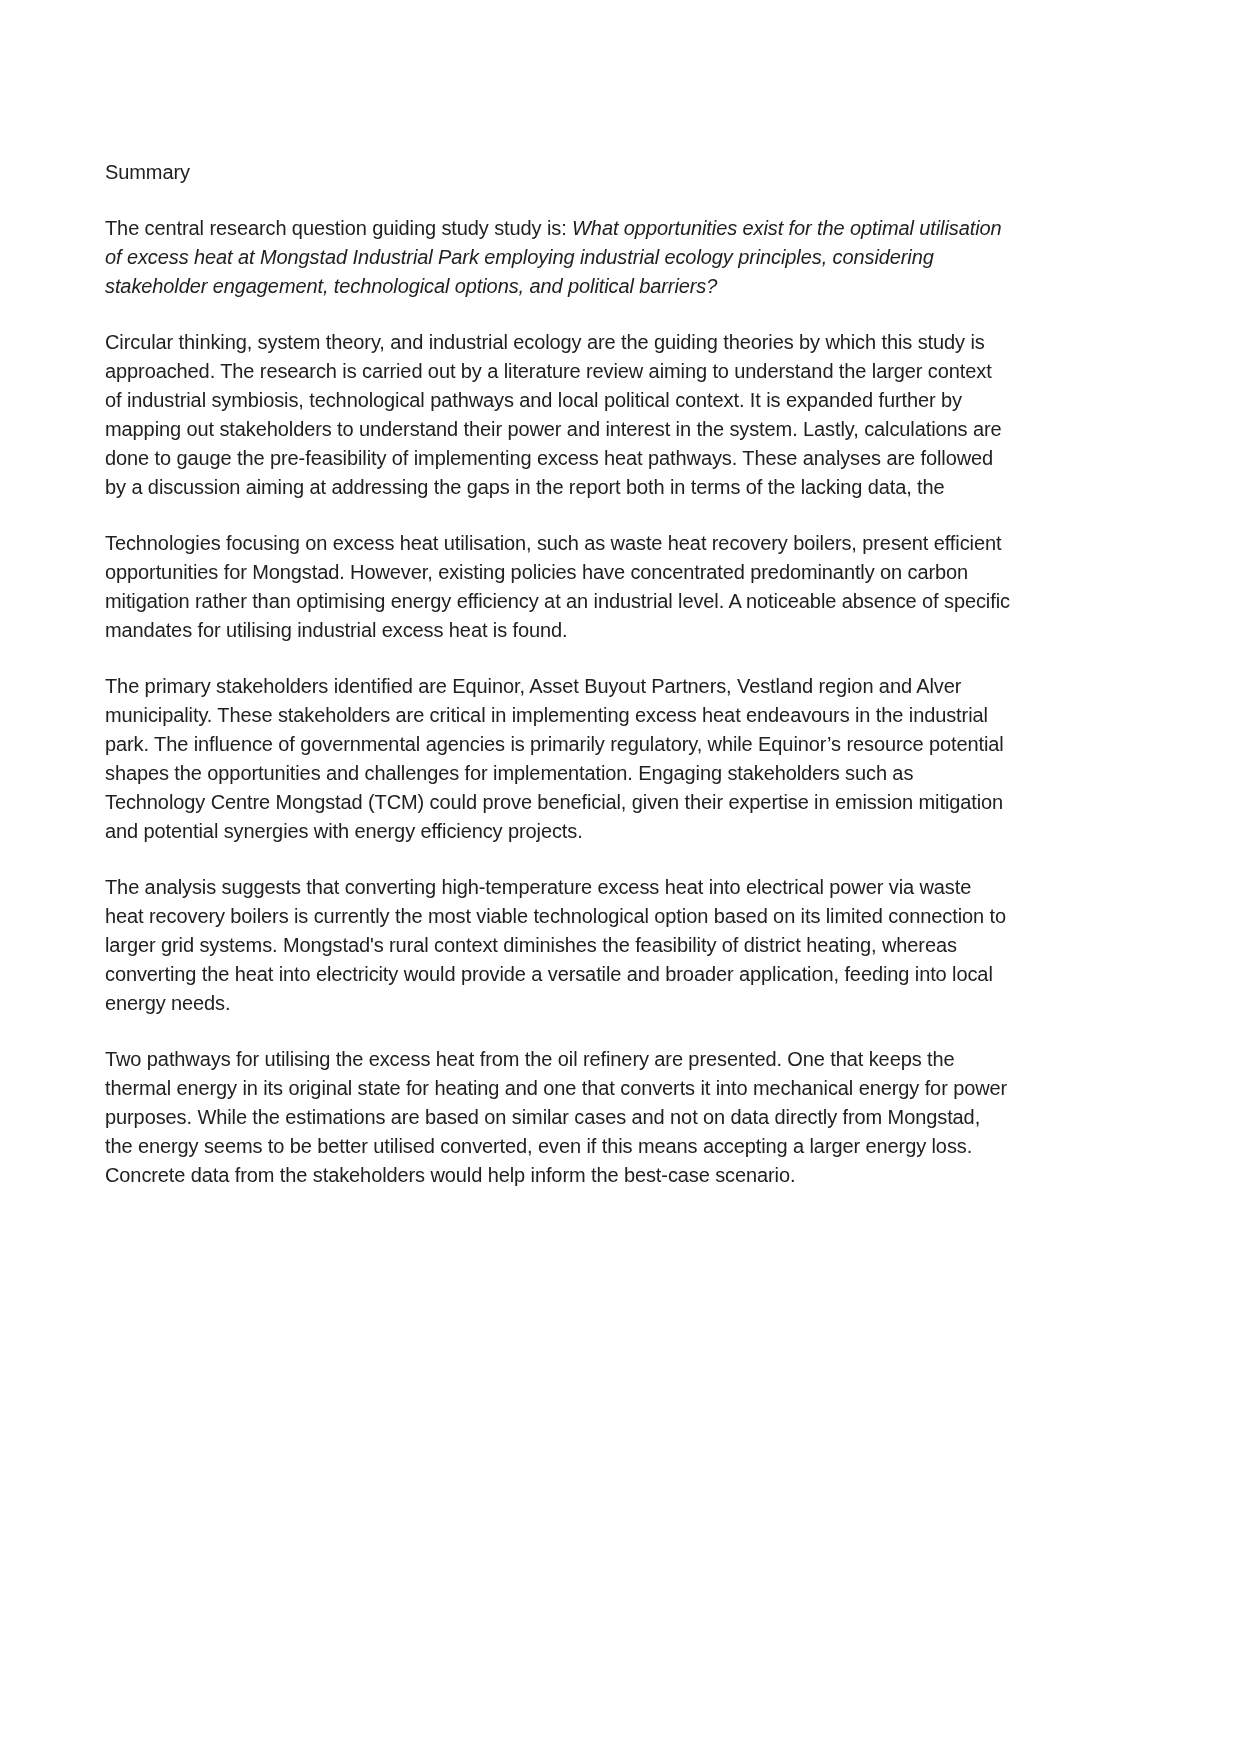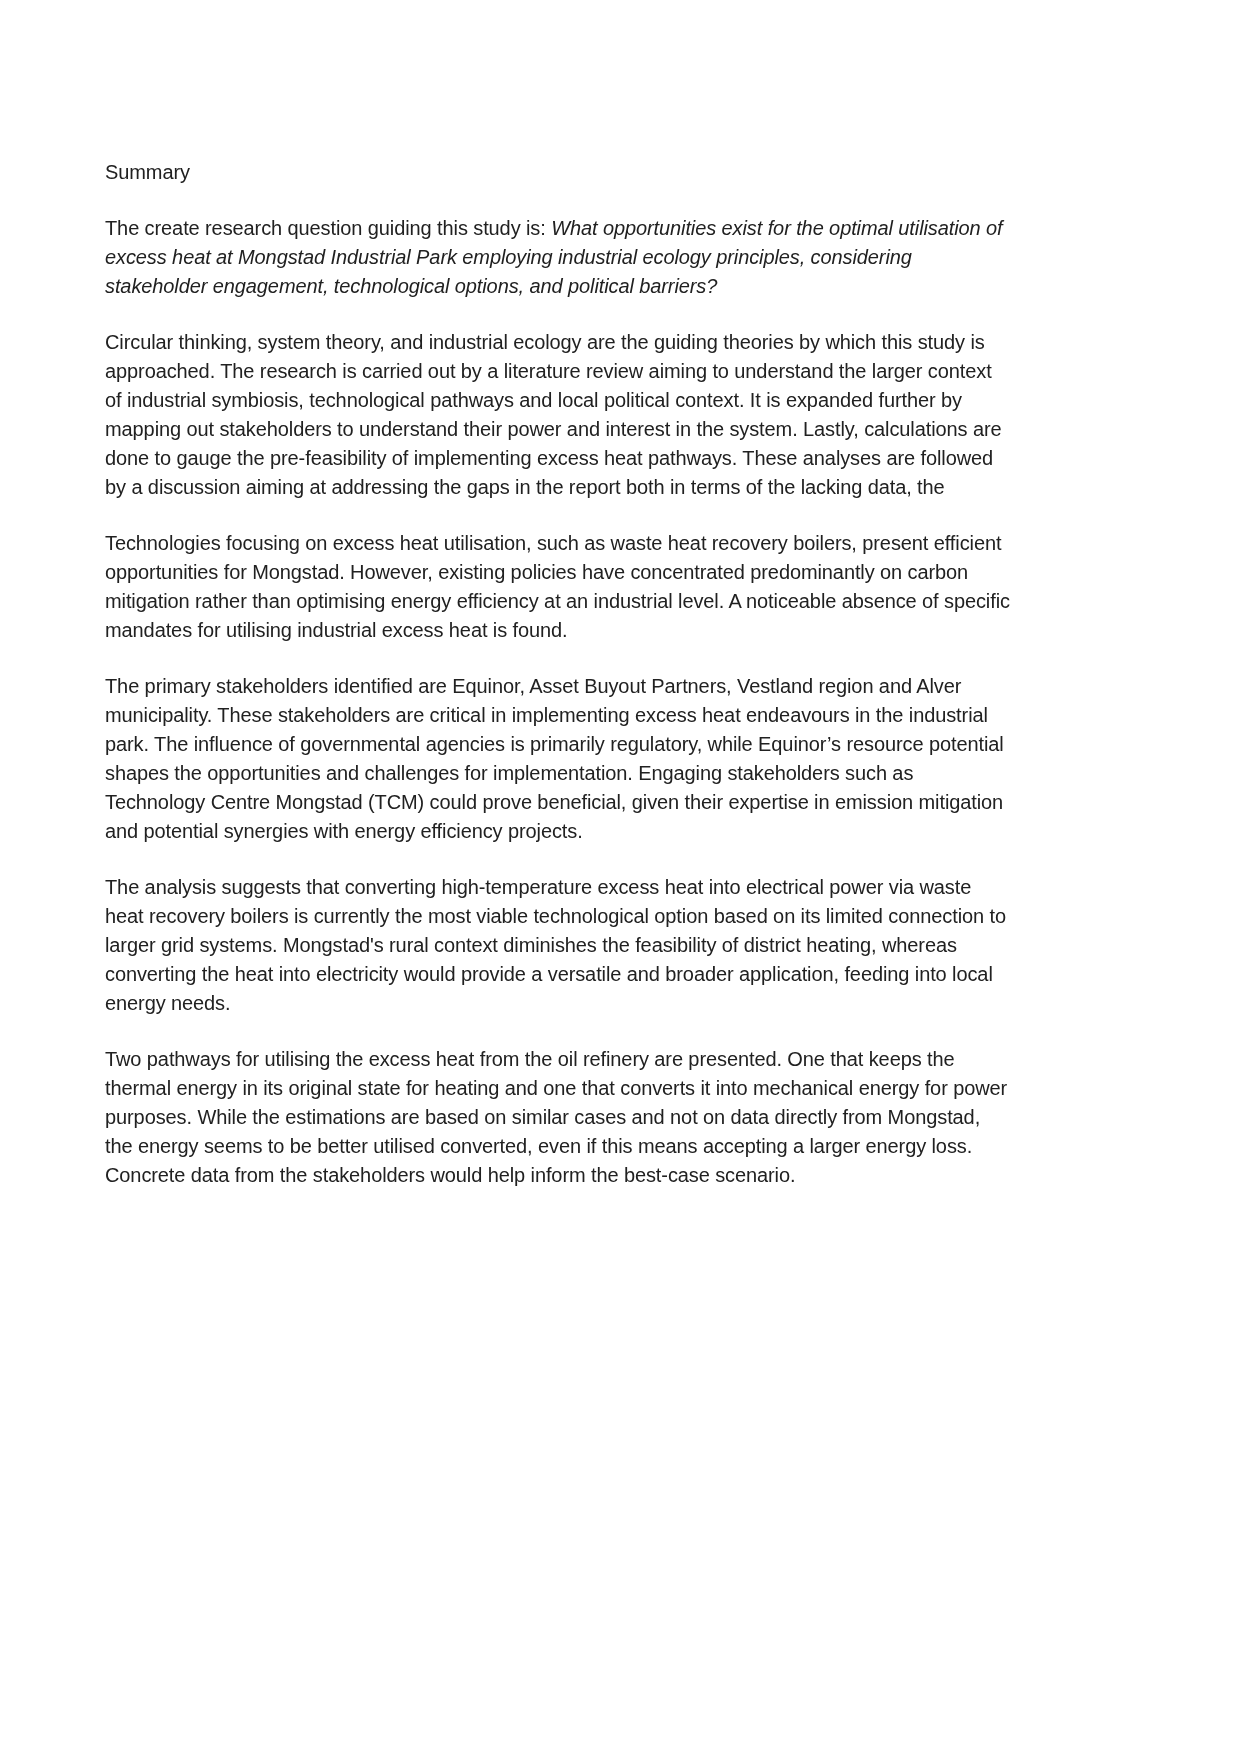--- a/index.html
+++ b/index.html
@@ -47,7 +47,7 @@
 
     <h1 class="heading">Summary</h1>
 
-    <p class="para"><span>The create research question guiding this study is: </span><em>What opportunities exist for the optimal utilisation of excess heat at Mongstad Industrial Park employing industrial ecology principles, considering stakeholder engagement, technological options, and political barriers?</em></p>
+    <p class="para"><span>The central research question guiding study study is: </span><em>What opportunities exist for the optimal utilisation of excess heat at Mongstad Industrial Park employing industrial ecology principles, considering stakeholder engagement, technological options, and political barriers?</em></p>
 
 
     <p class="para">Circular thinking, system theory, and industrial ecology are the guiding theories by which this study is approached. The research is carried out by a literature review aiming to understand the larger context of industrial symbiosis, technological pathways and local political context. It is expanded further by mapping out stakeholders to understand their power and interest in the system. Lastly, calculations are done to gauge the pre-feasibility of implementing excess heat pathways. These analyses are followed by a discussion aiming at addressing the gaps in the report both in terms of the lacking data, the</p>

